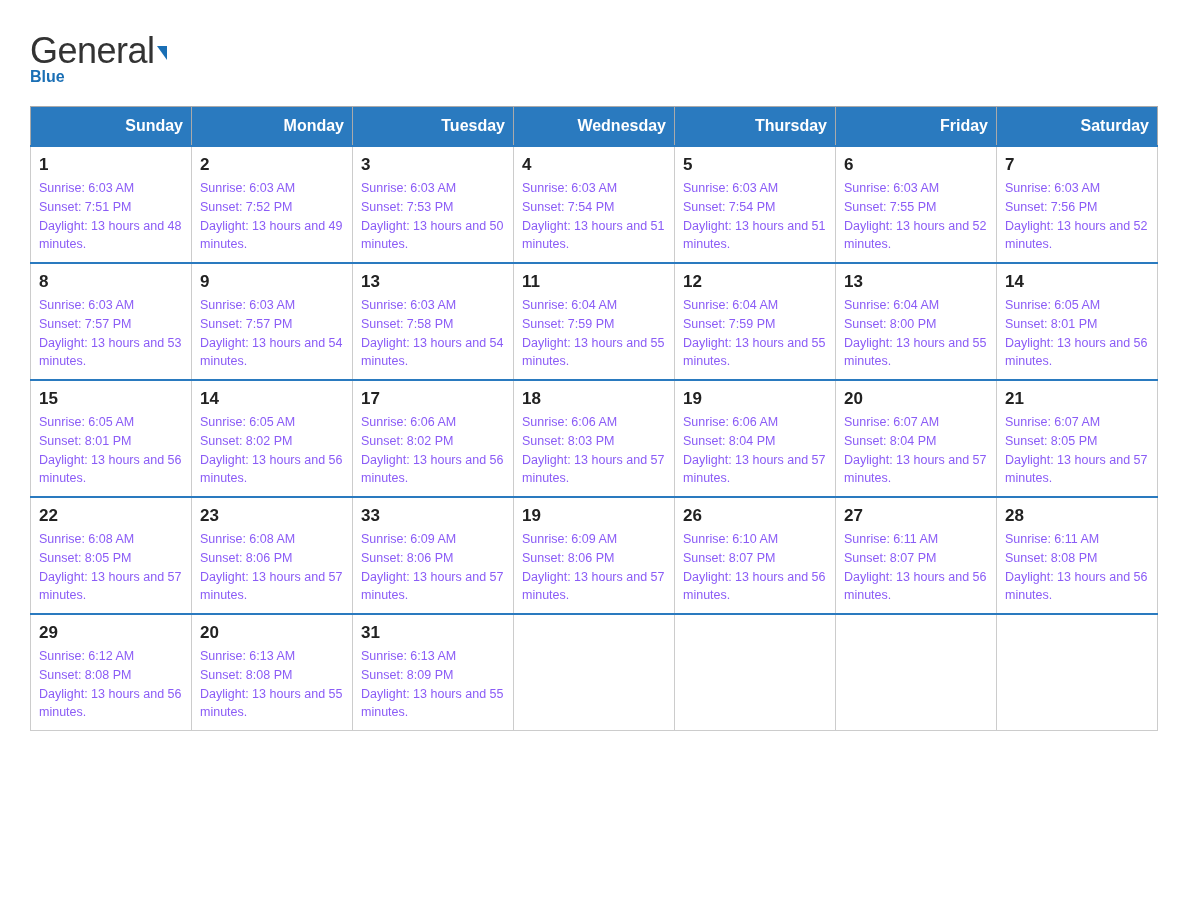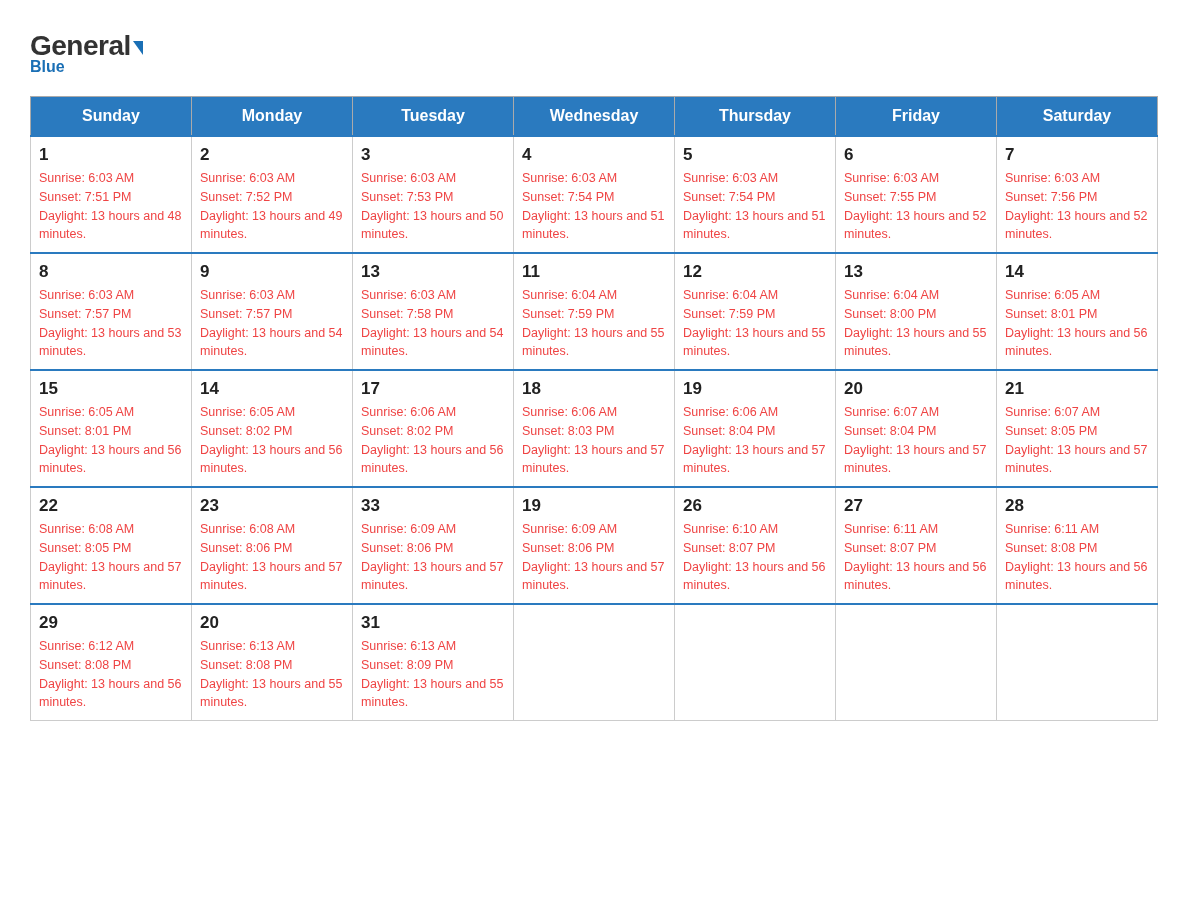--- a/index.html
+++ b/index.html
@@ -22,8 +22,8 @@
       align-items: flex-start;
     }
     .logo-general {
-      font-size: 28px;
-      font-weight: bold;
+      font-size: 36px;
+      font-weight: normal;
       color: #333;
       letter-spacing: -0.5px;
       text-align: right;

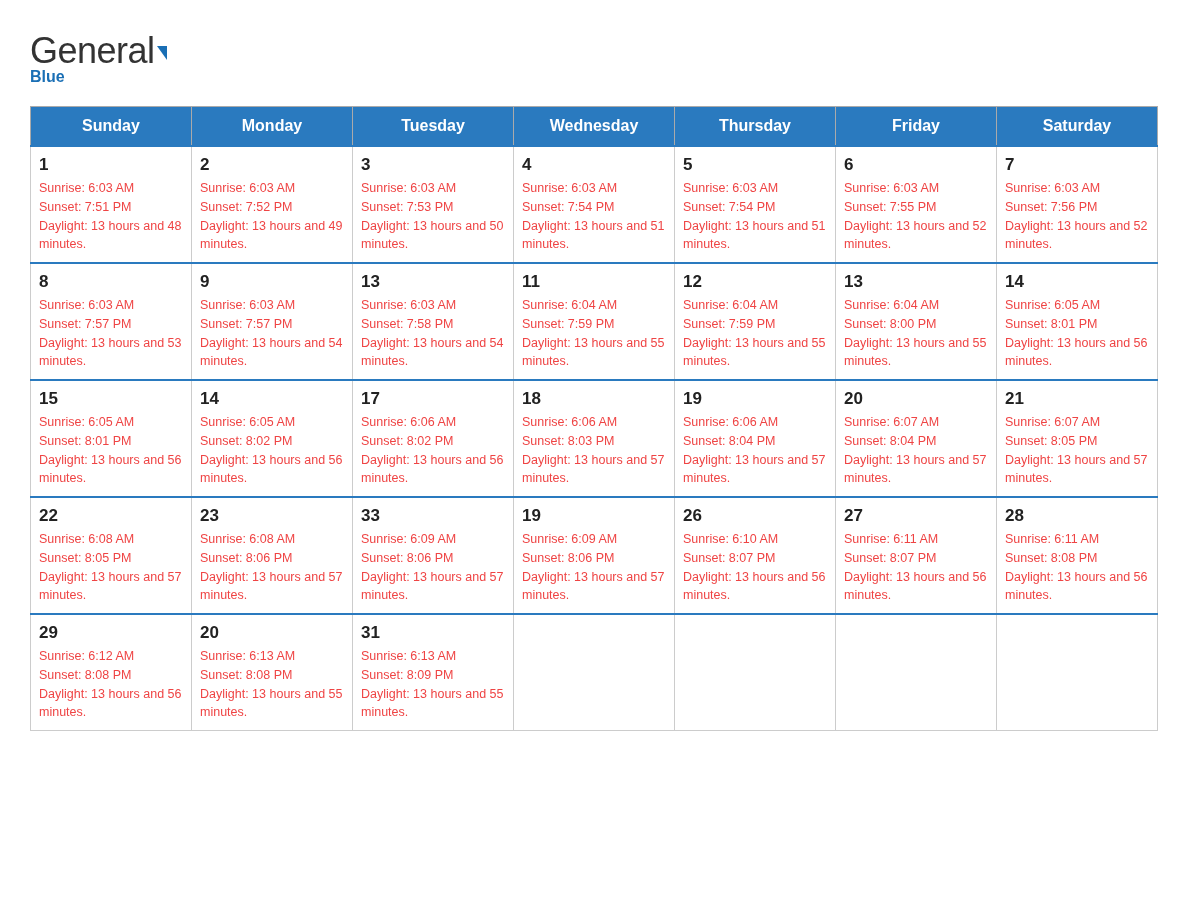--- a/index.html
+++ b/index.html
@@ -59,7 +59,7 @@
       font-size: 16px;
       font-weight: bold;
       padding: 10px 8px;
-      text-align: center;
+      text-align: right;
       border: 1px solid #aaa;
     }
     .calendar td {

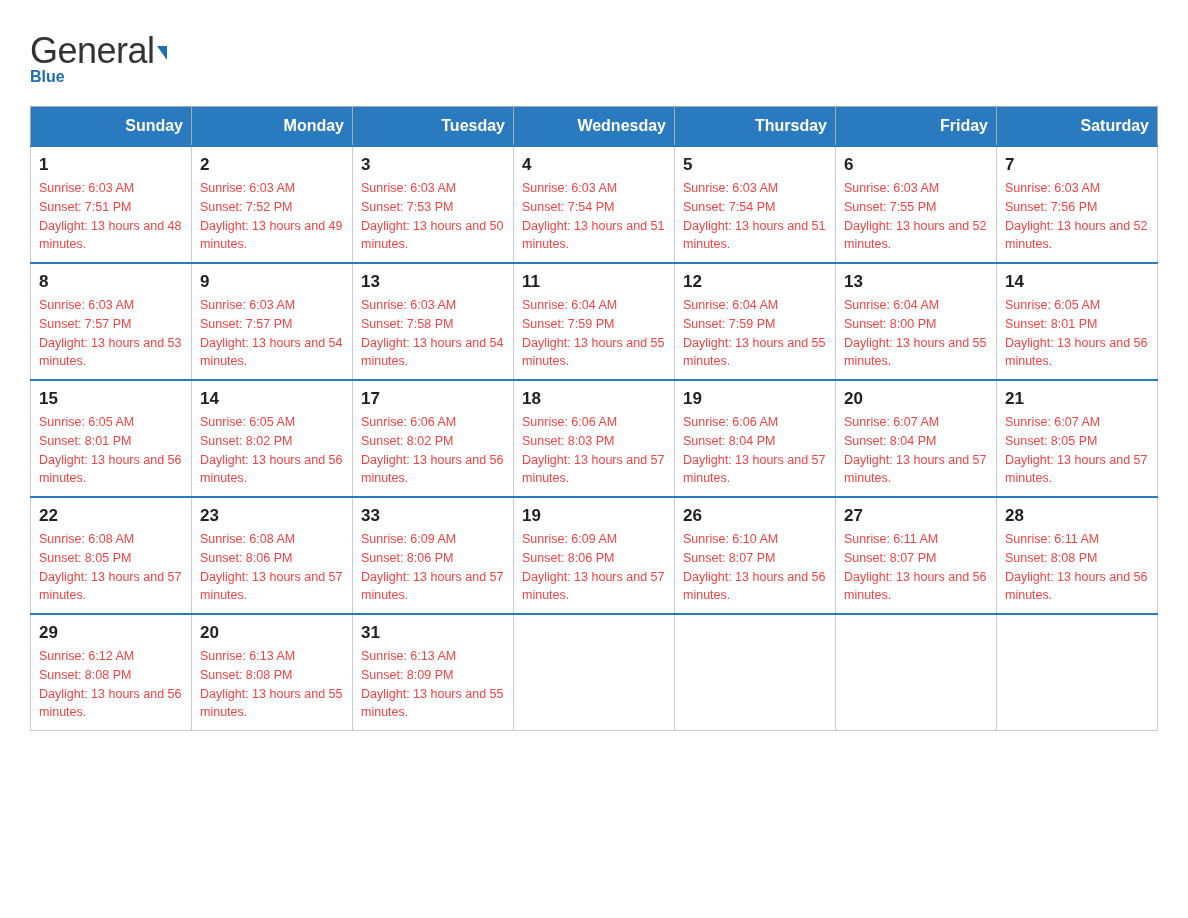--- a/index.html
+++ b/index.html
@@ -83,7 +83,7 @@
     .day-info {
       font-size: 12.5px;
       line-height: 1.5;
-      color: #ef4444;
+      color: #8b5cf6;
     }
     .empty-cell {
       background: #fff;

